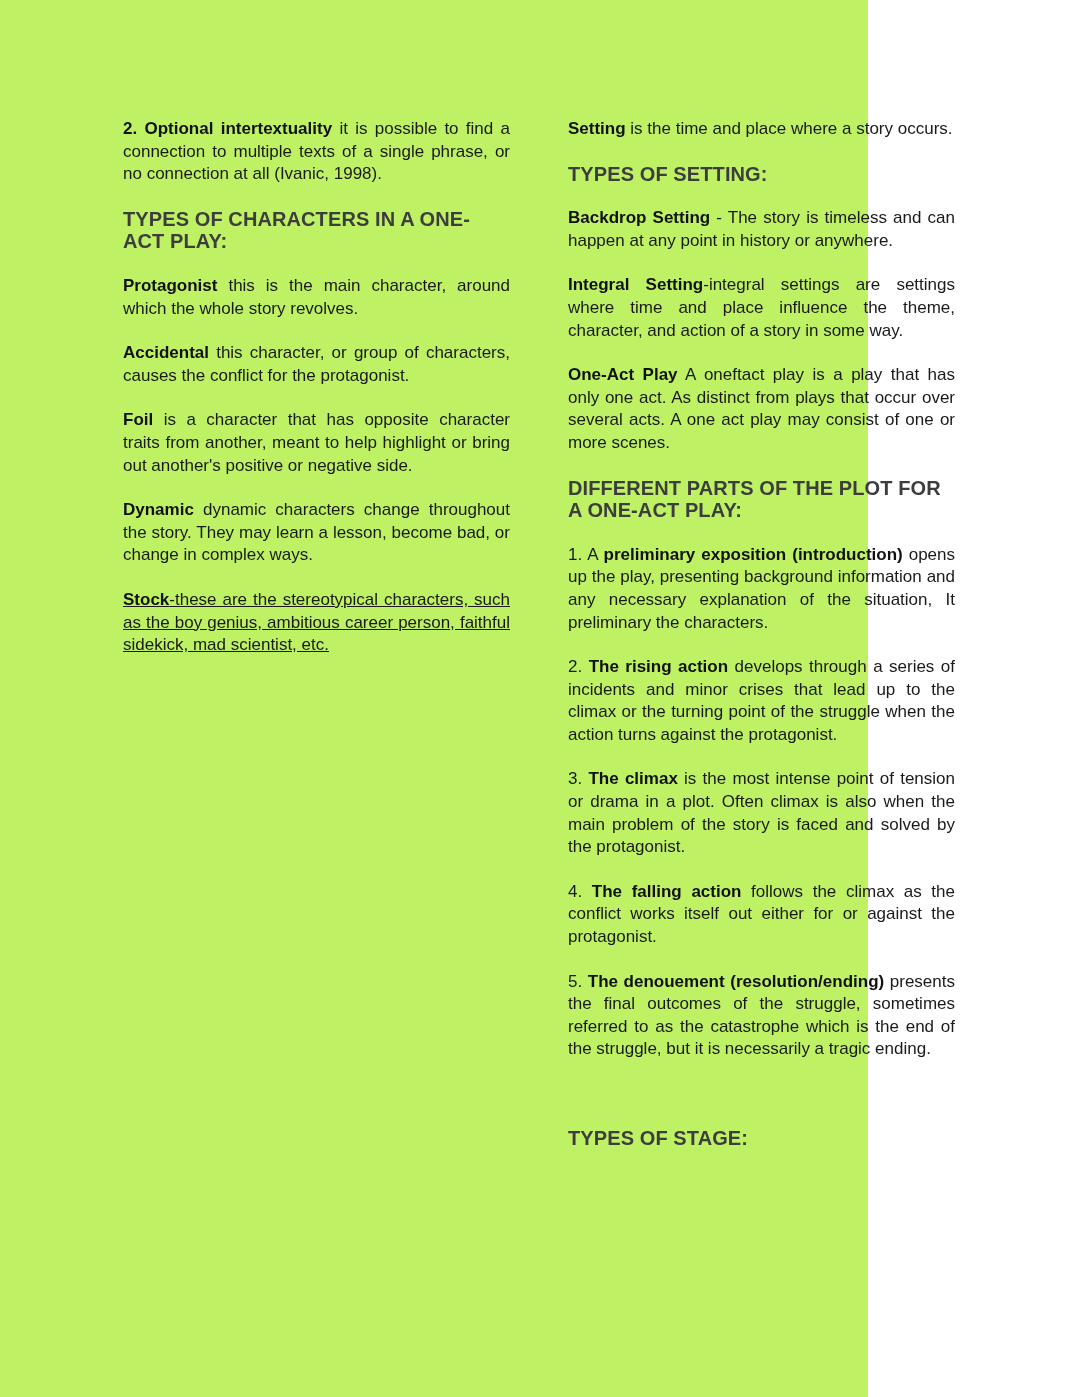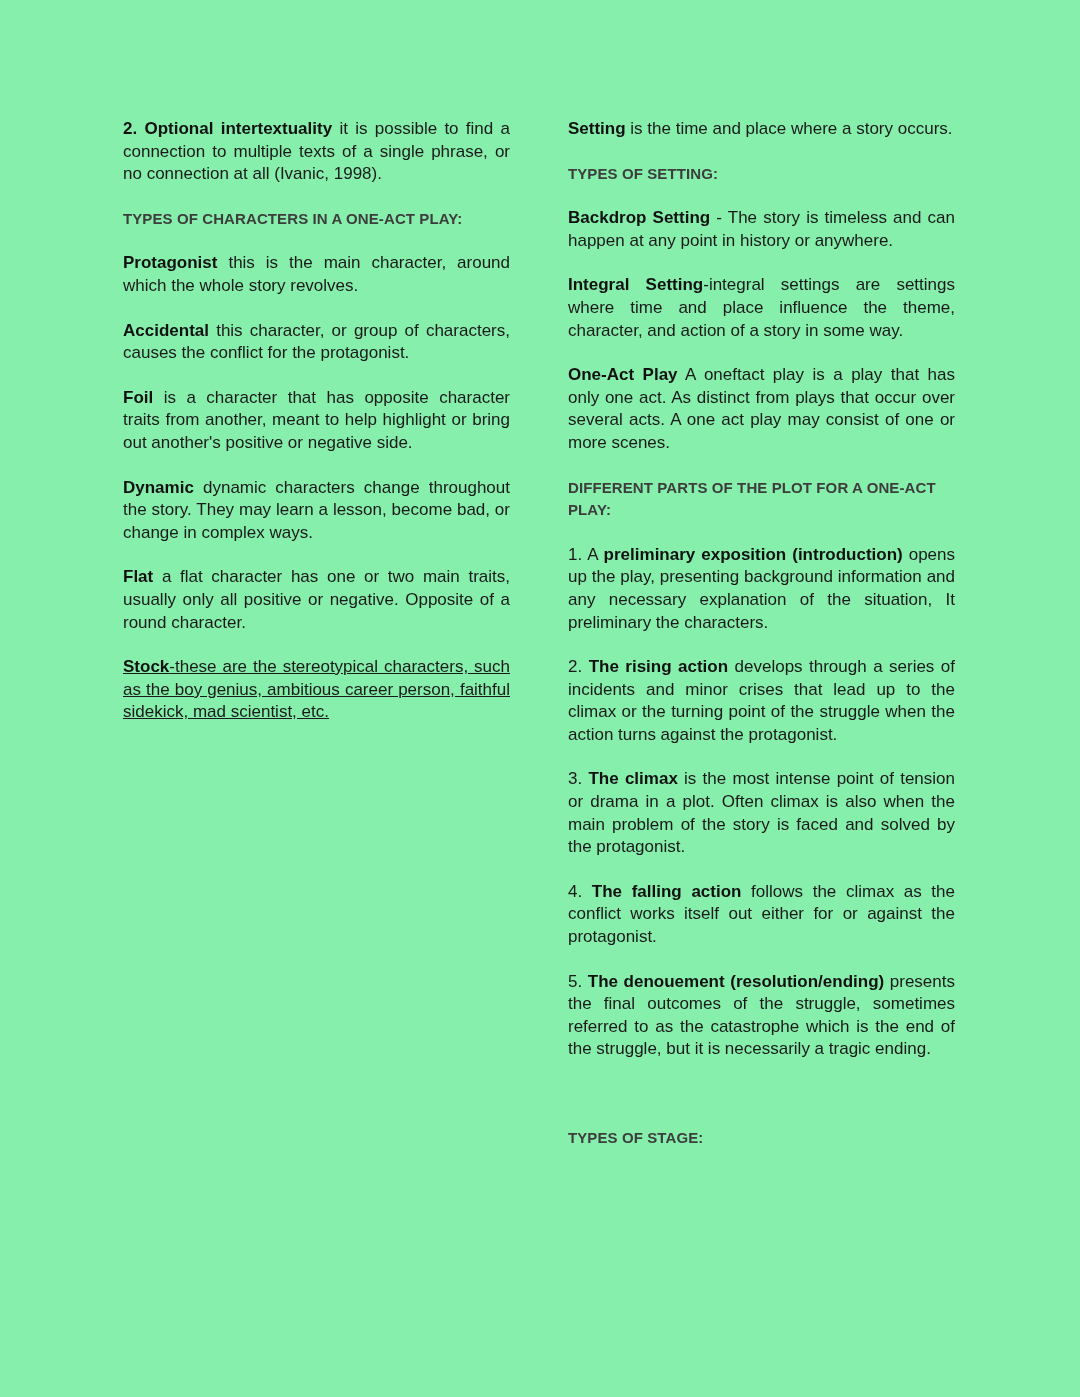--- a/index.html
+++ b/index.html
@@ -16,10 +16,10 @@
   }
   .page {
     position: relative;
-    width: 1080px;
+    width: 868px;
     height: 1397px;
     box-sizing: border-box;
-    background: #86efac;
+    background: #bef264;
   }
   .columns {
     position: absolute;

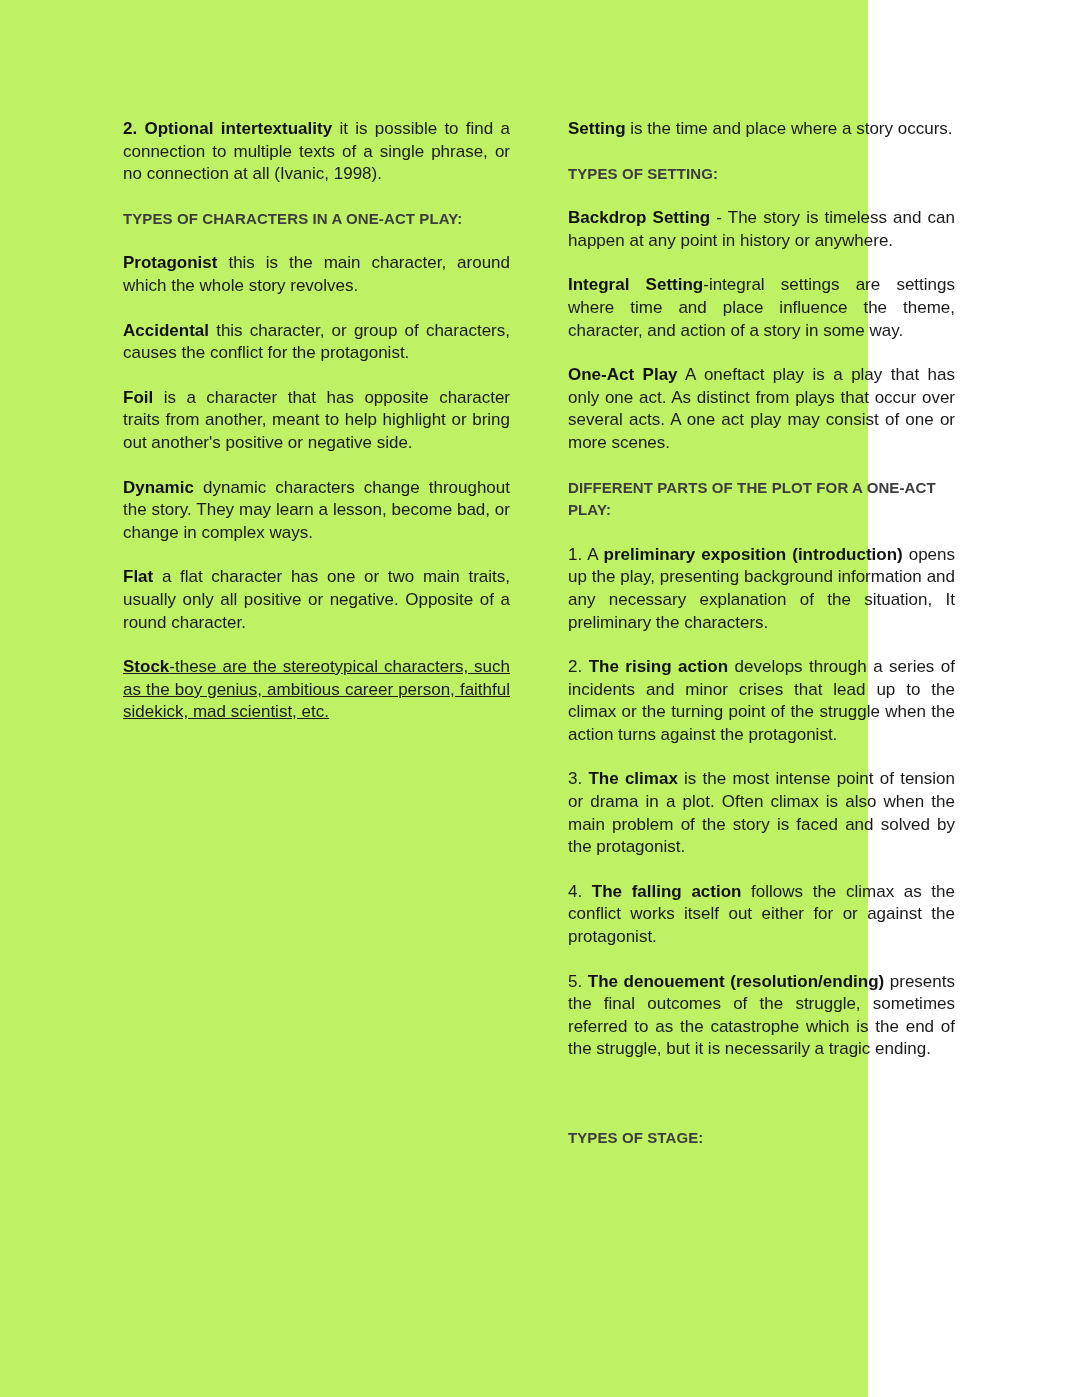--- a/index.html
+++ b/index.html
@@ -49,7 +49,7 @@
   }
   p.heading {
     margin: 0 0 22px 0;
-    font-size: 15px;
+    font-size: 20px;
     line-height: 22.6px;
     font-weight: bold;
     color: #3d3d3d;

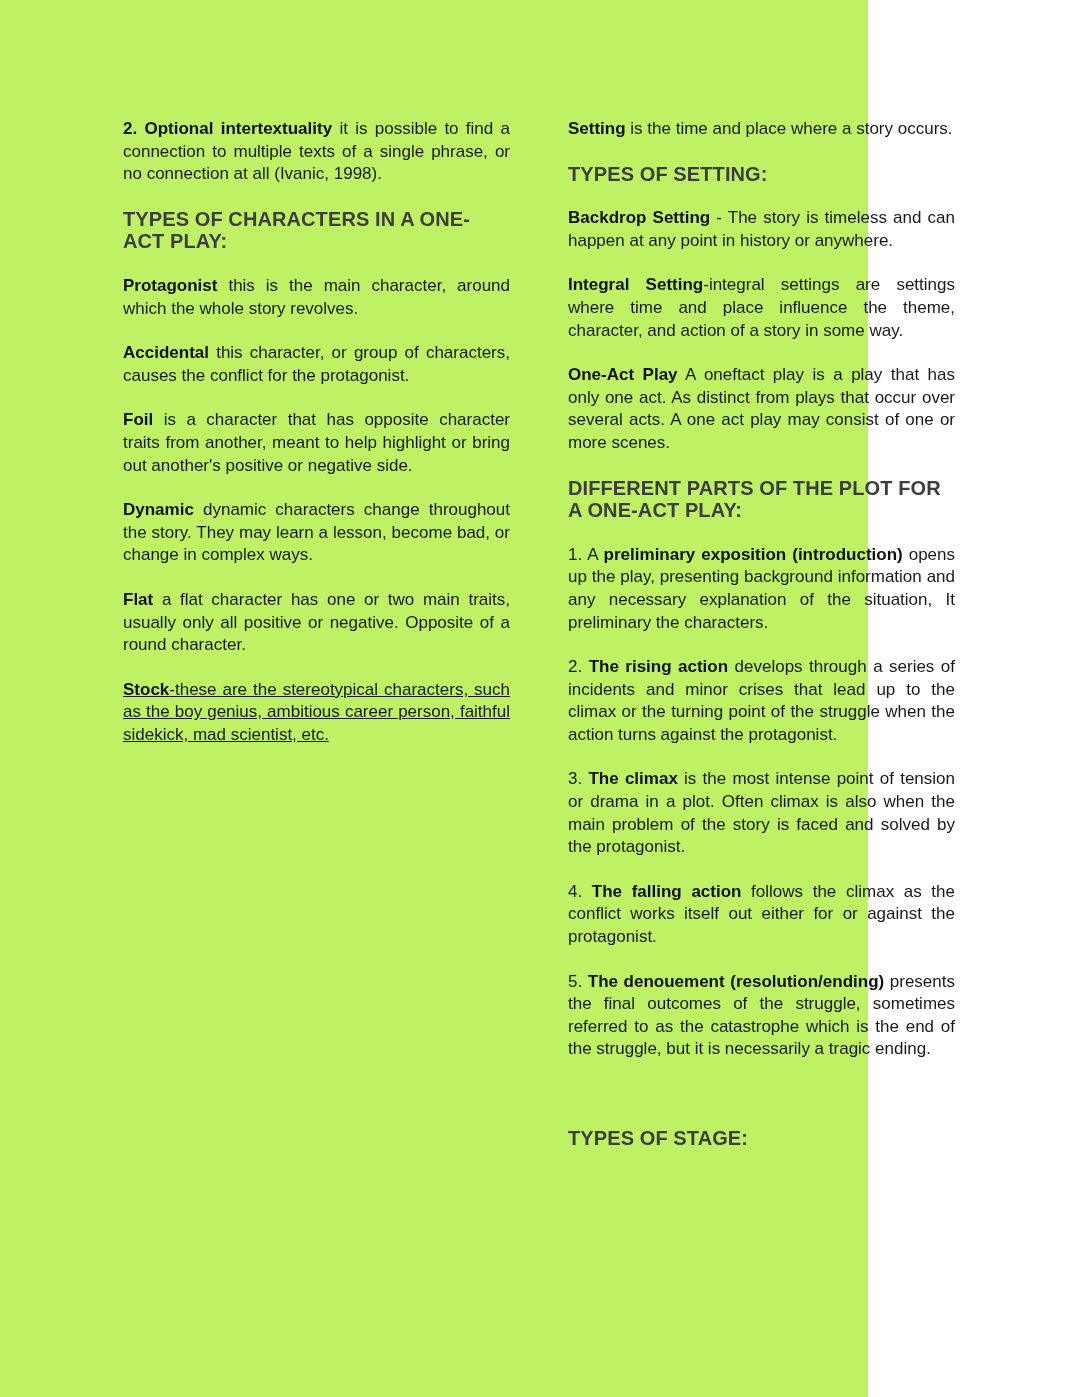--- a/index.html
+++ b/index.html
@@ -76,7 +76,6 @@
         <p class="para"><span class="b">Accidental</span><span> this character, or group of characters, causes the conflict for the protagonist.</span></p>
         <p class="para"><span class="b">Foil</span><span> is a character that has opposite character traits from another, meant to help highlight or bring out another's positive or negative side.</span></p>
         <p class="para"><span class="b">Dynamic</span><span> dynamic characters change throughout the story. They may learn a lesson, become bad, or change in complex ways.</span></p>
-        <p class="para"><span class="b">Flat</span><span> a flat character has one or two main traits, usually only all positive or negative. Opposite of a round character.</span></p>
         <p class="para"><span class="b">Stock</span><span>-these are the stereotypical characters, such as the boy genius, ambitious career person, faithful sidekick, mad scientist, etc.</span></p>
       </div>
     <div class="col">

